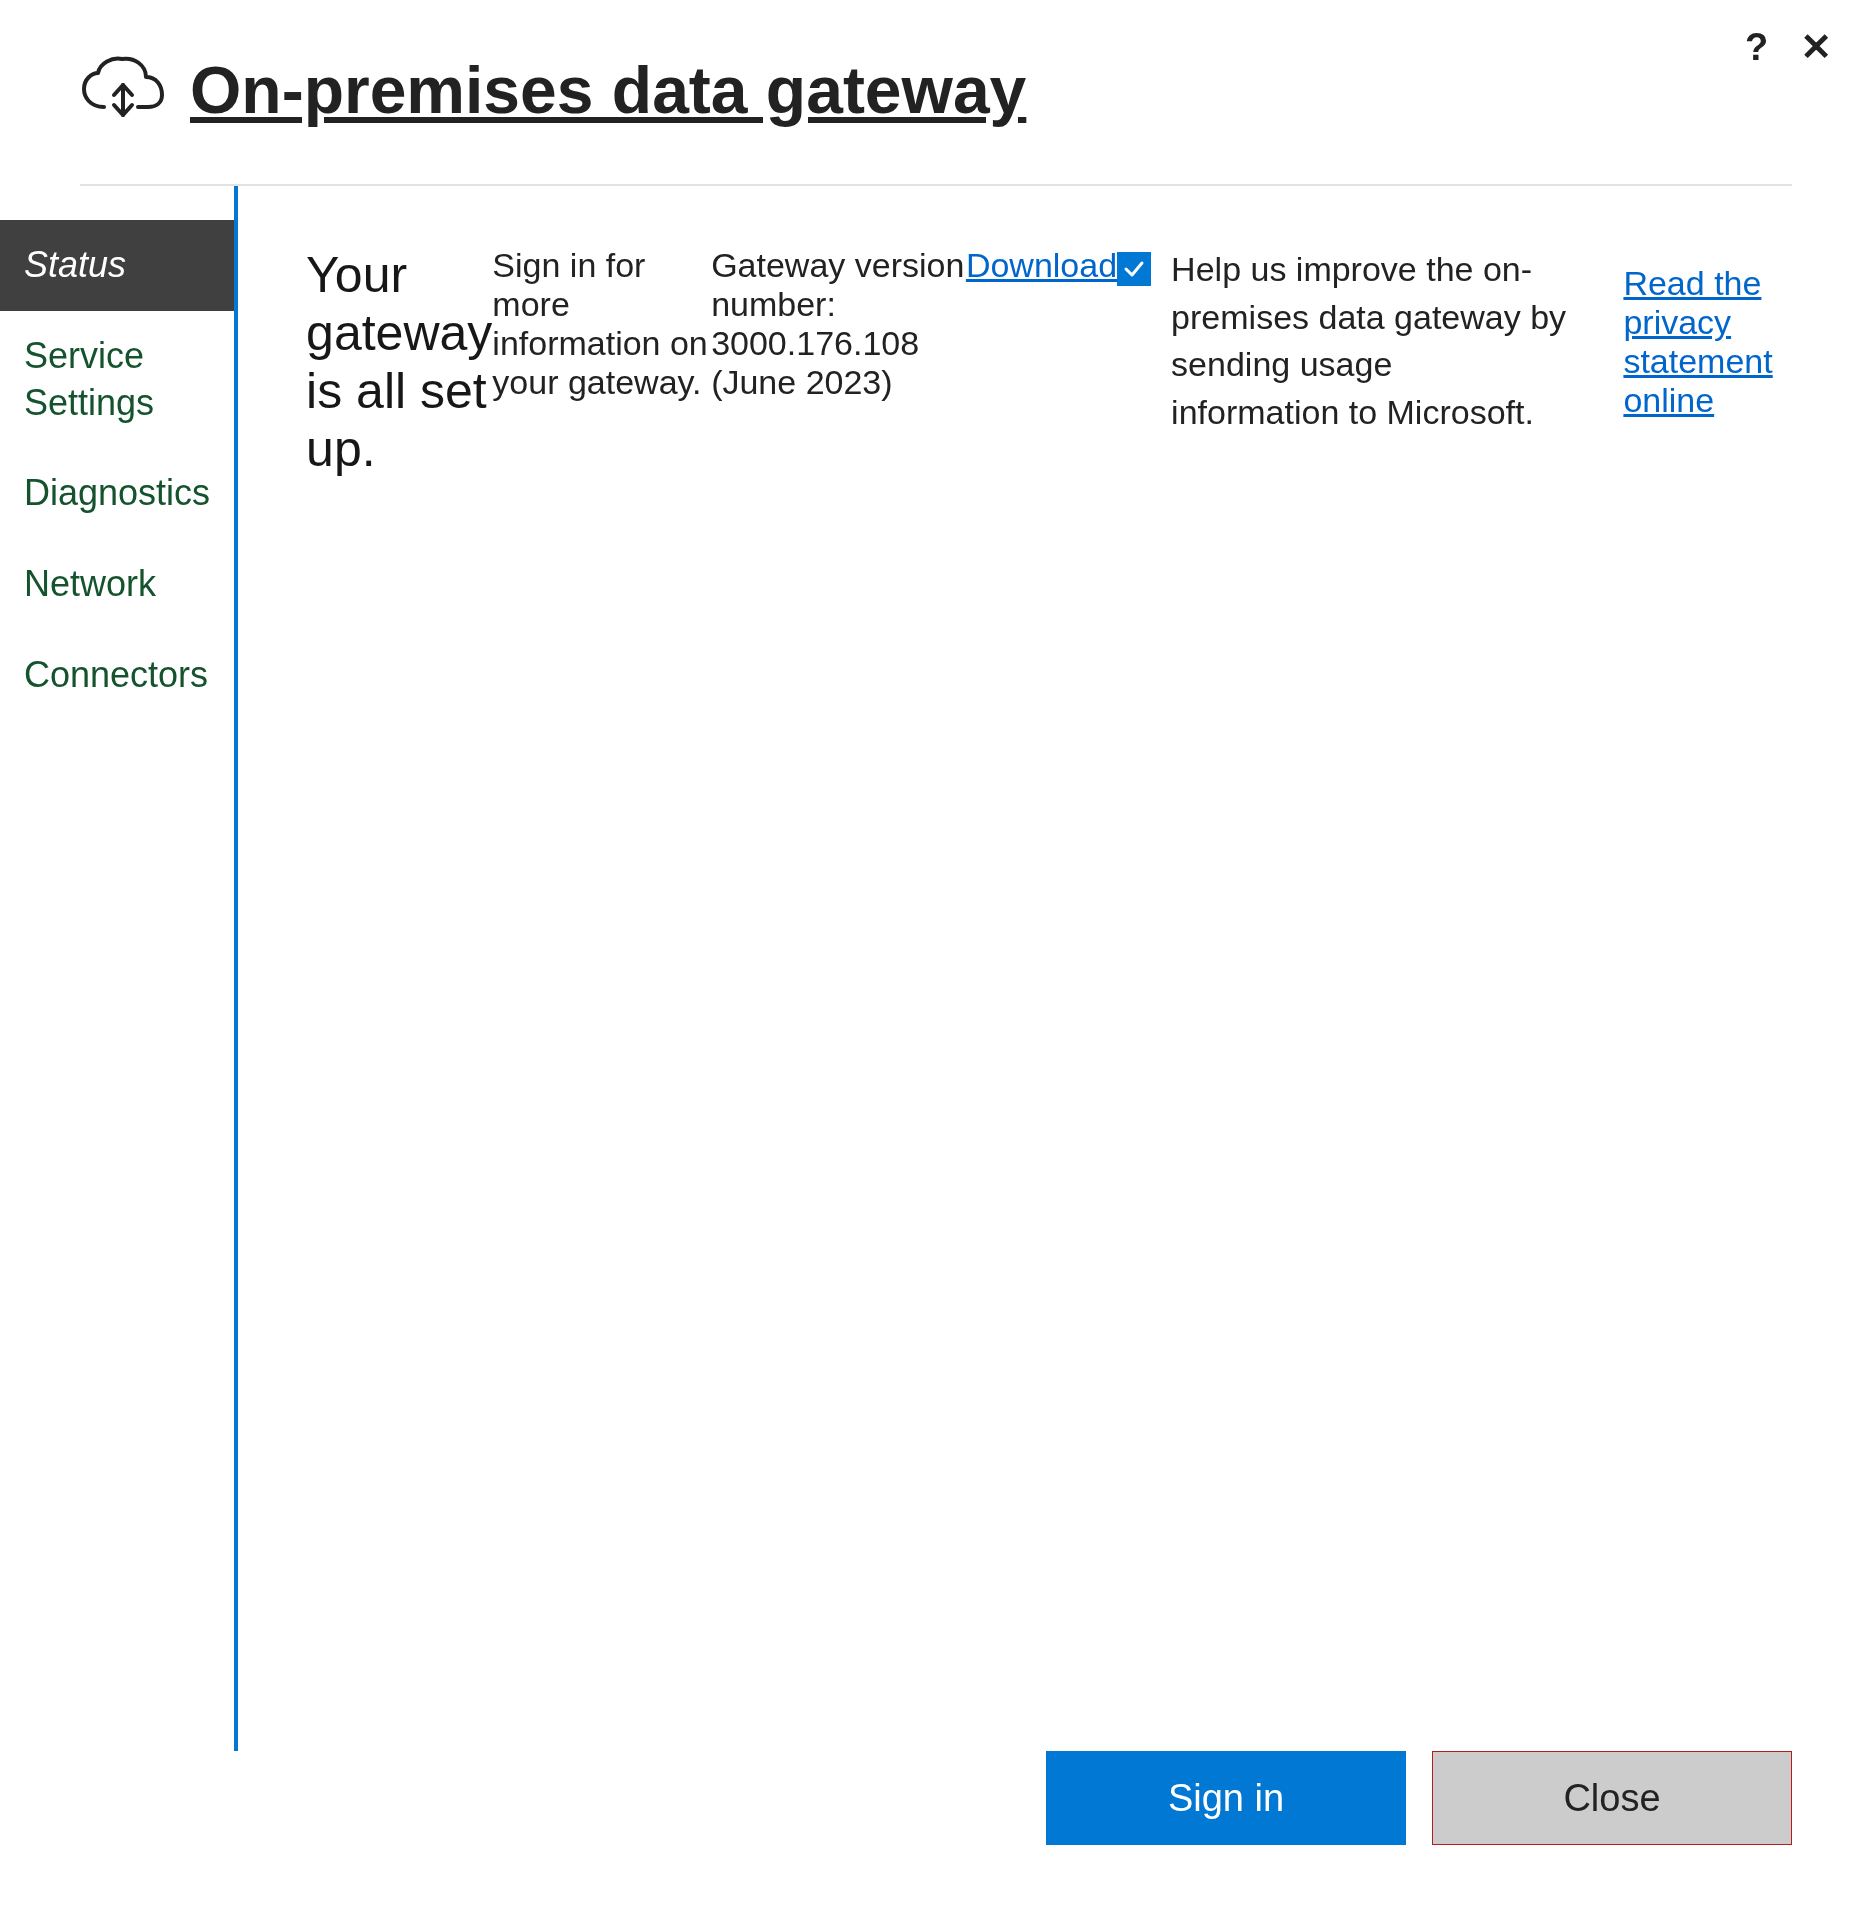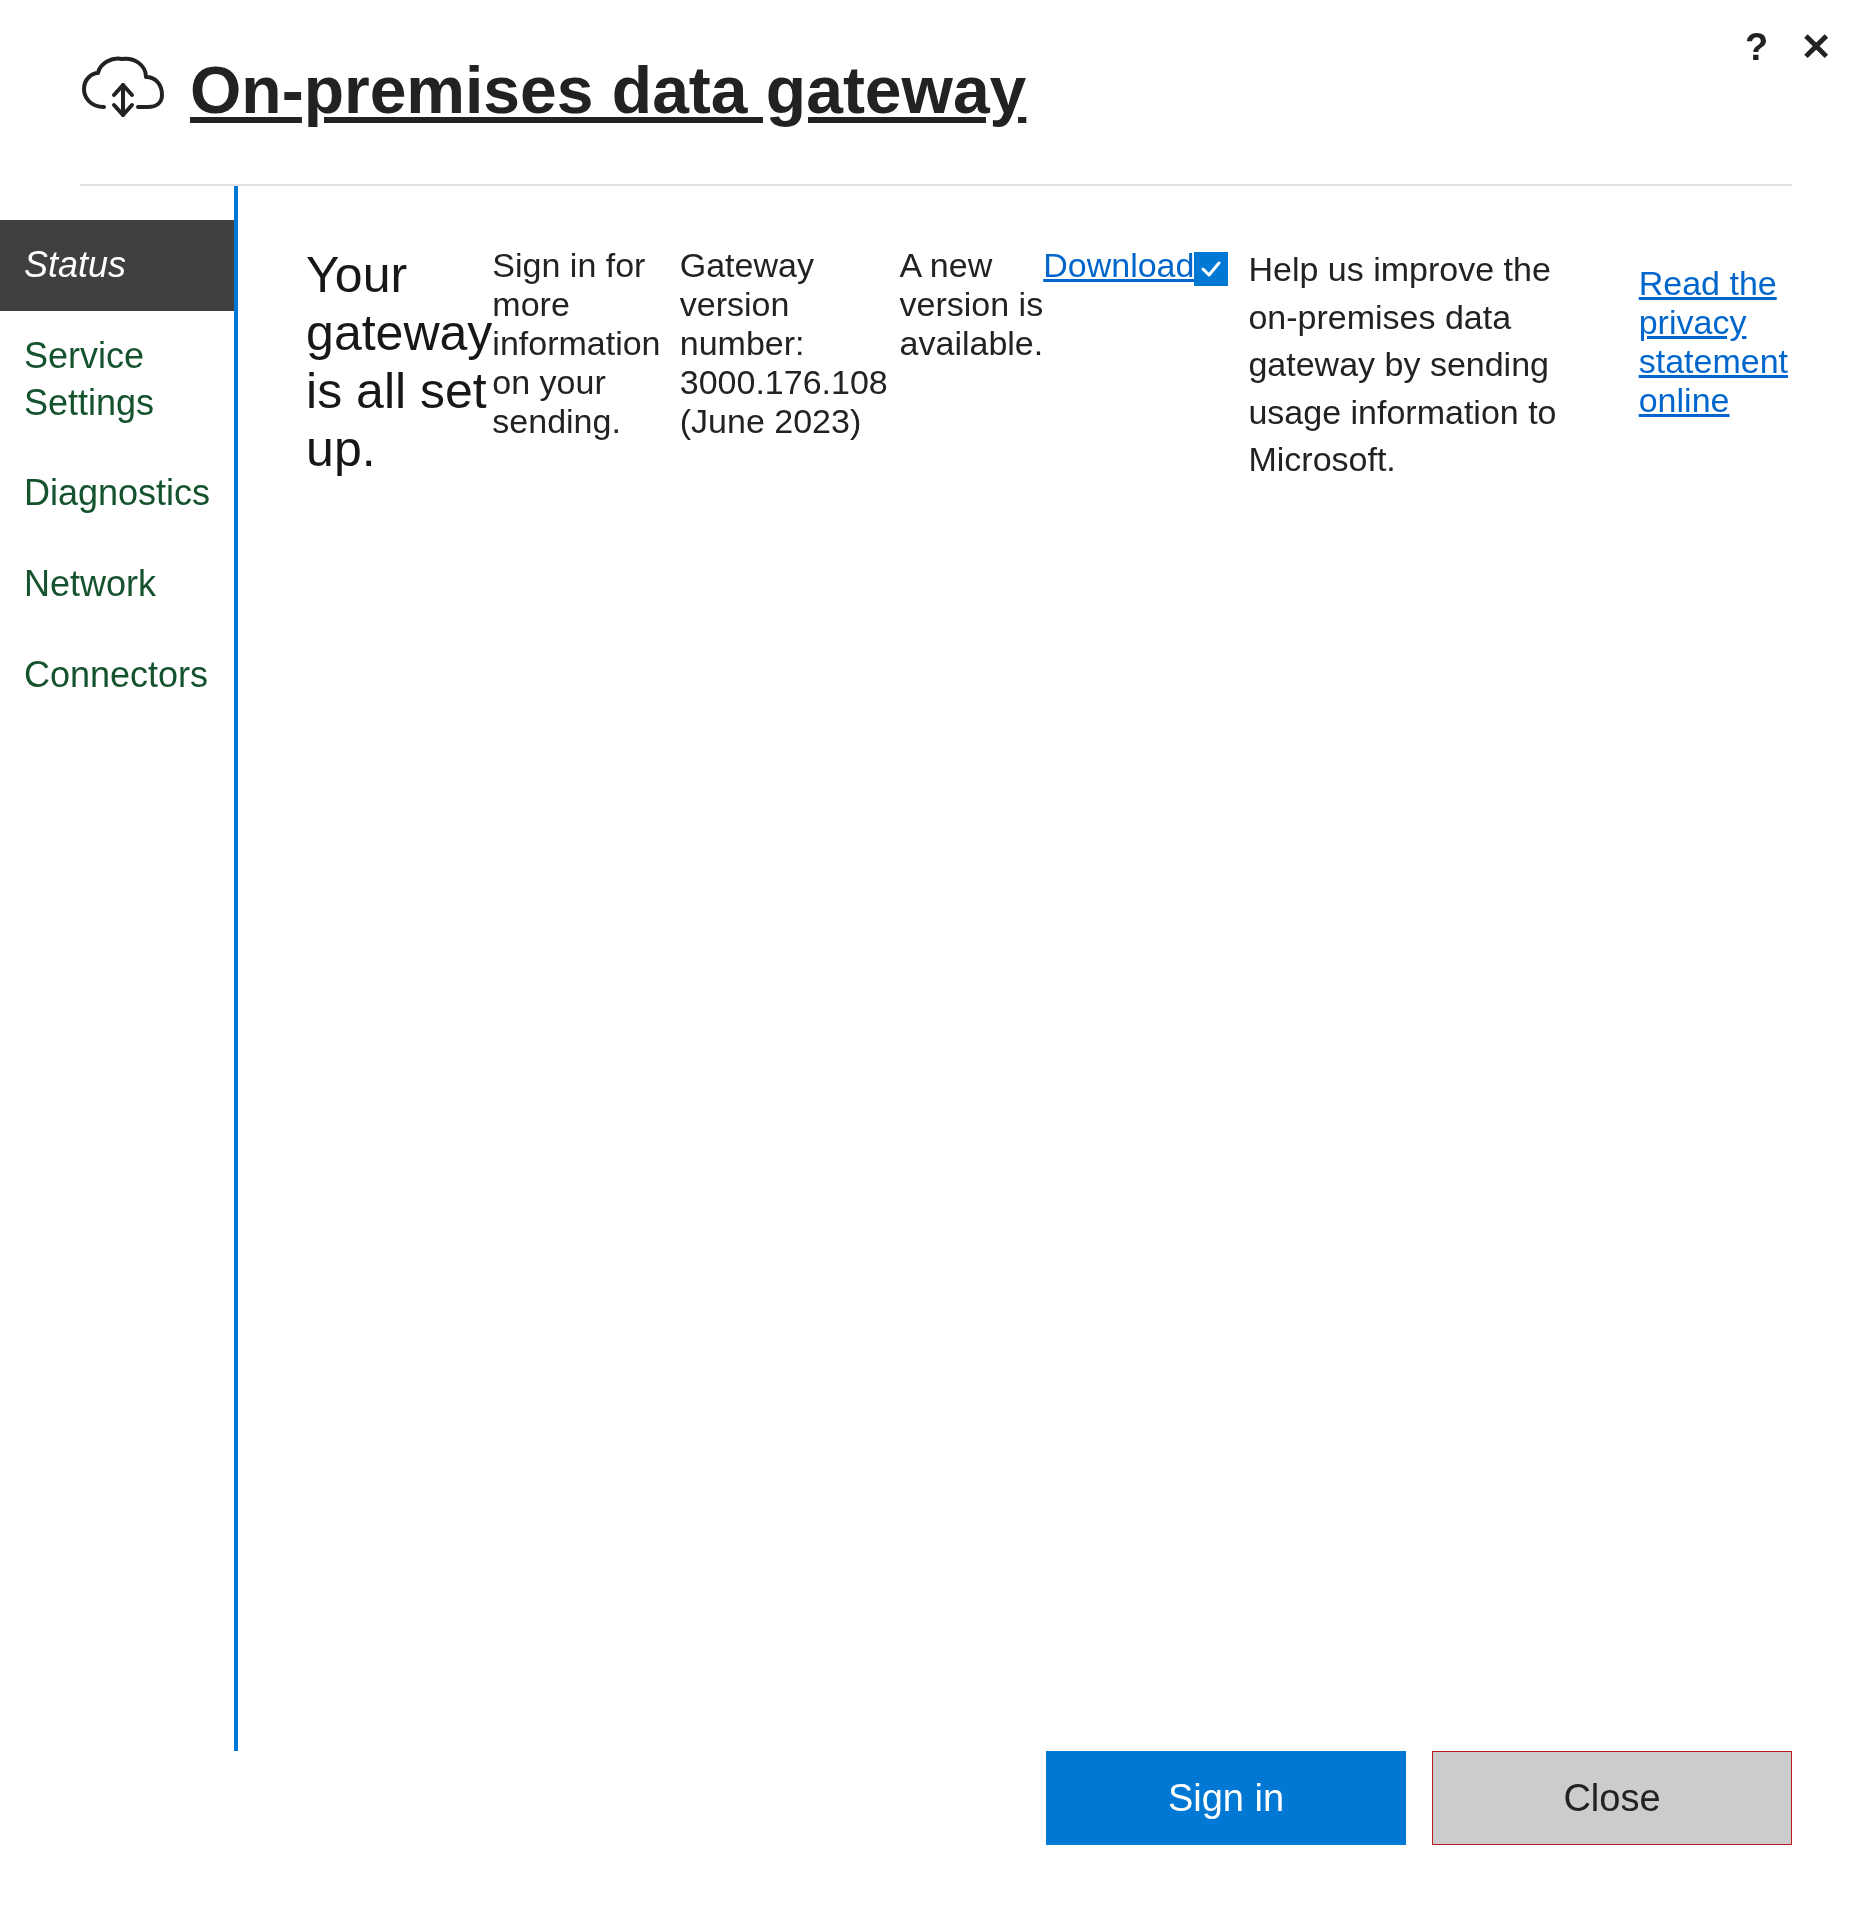--- a/index.html
+++ b/index.html
@@ -77,7 +77,7 @@
 
     <section class="content">
       <h1>Your gateway is all set up.</h1>
-      <div class="subtitle">Sign in for more information on your sending.</div>
+      <div class="subtitle">Sign in for more information on your gateway.</div>
       <div class="version">Gateway version number: 3000.176.108 (June 2023)</div>
       <div class="update-row">
         <span class="msg">A new version is available.</span>

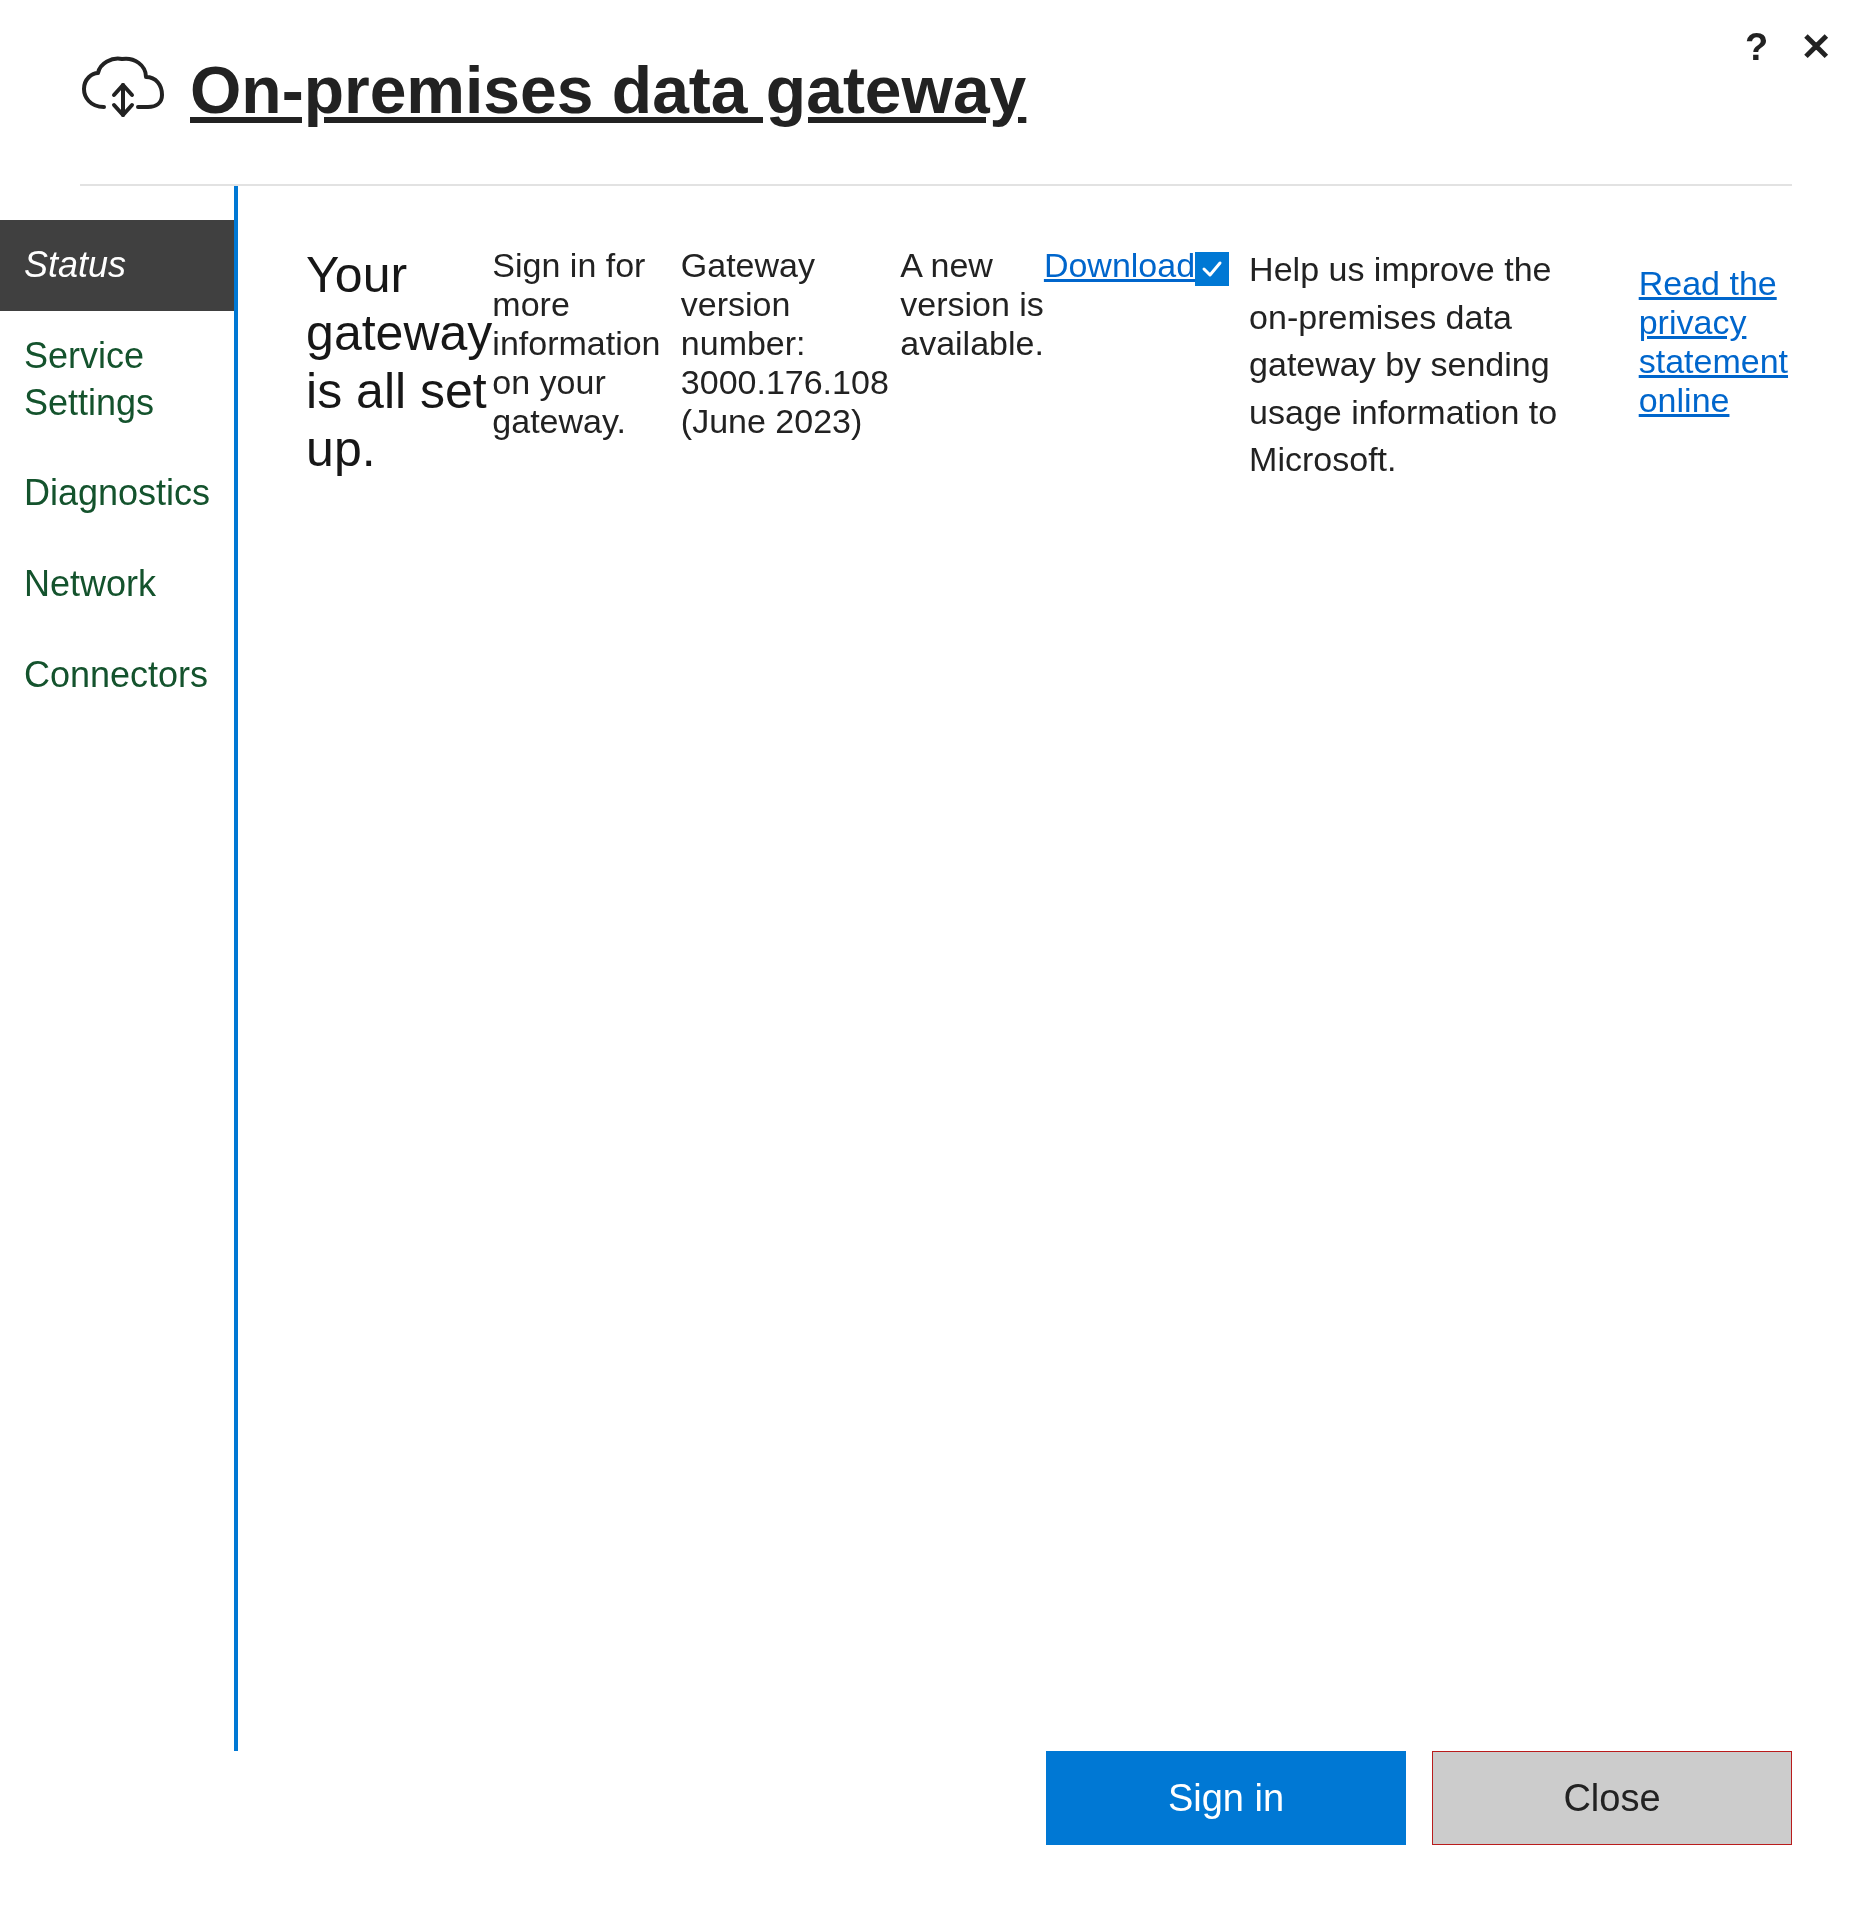--- a/index.html
+++ b/index.html
@@ -80,7 +80,6 @@
       <div class="subtitle">Sign in for more information on your gateway.</div>
       <div class="version">Gateway version number: 3000.176.108 (June 2023)</div>
       <div class="update-row">
-        <span class="msg">A new version is available.</span>
         <a class="link">Download</a>
       </div>
 

